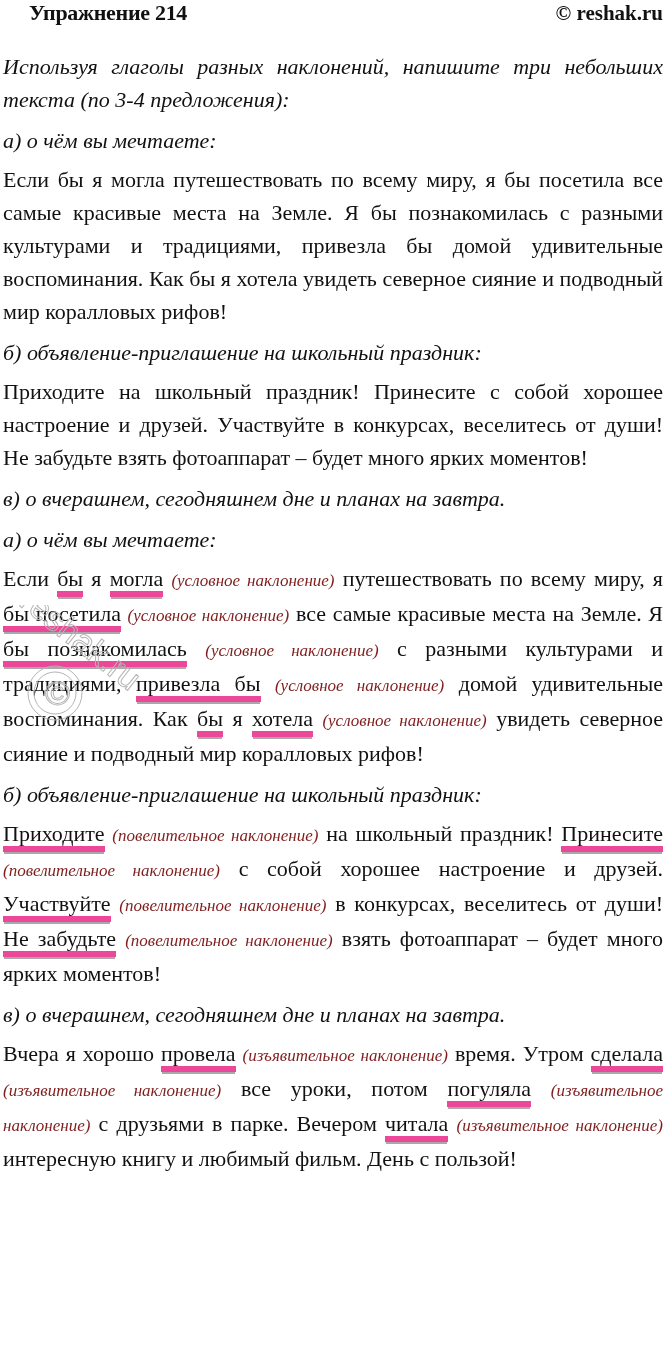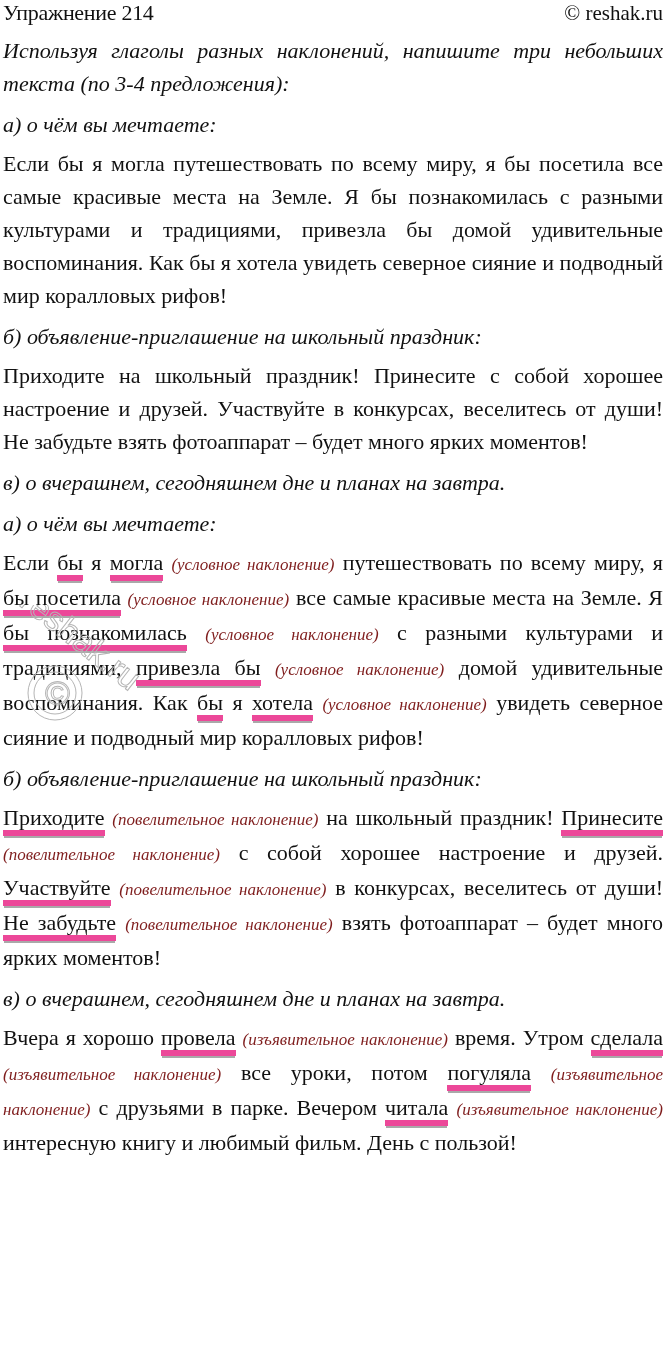--- a/index.html
+++ b/index.html
@@ -16,7 +16,7 @@
     display: flex; justify-content: space-between; align-items: baseline;
     height: 30px; padding-top: 0px;
   }
-  .ex-title { font-weight: normal; font-size: 22px; letter-spacing: -0.3px; }
+  .ex-title { font-weight: bold; font-size: 22px; letter-spacing: -0.3px; margin-left: 26px; }
   .copyright { font-size: 21px; margin-right: 0px; }
   .p {
     font-size: 22px;

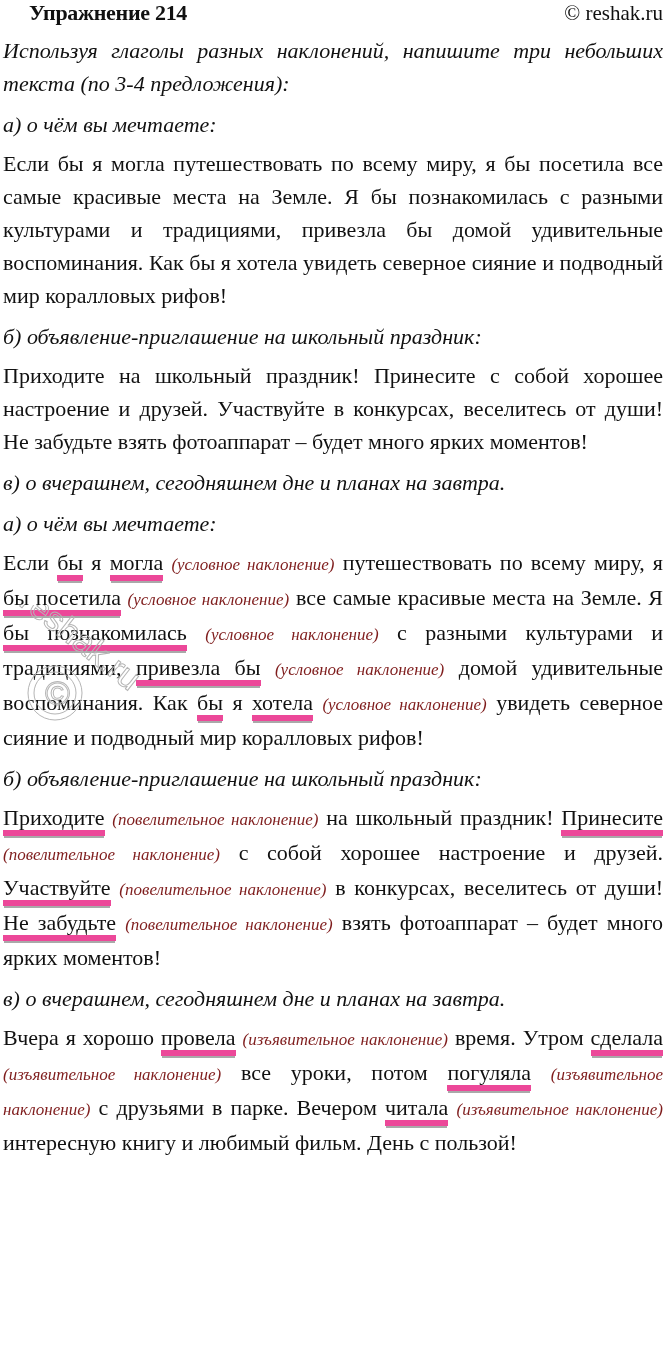--- a/index.html
+++ b/index.html
@@ -17,7 +17,7 @@
     height: 30px; padding-top: 0px;
   }
   .ex-title { font-weight: bold; font-size: 22px; letter-spacing: -0.3px; margin-left: 26px; }
-  .copyright { font-size: 21px; margin-right: 0px; }
+  .copyright { font-size: 21px; margin-right: 0px; font-weight: bold; }
   .p {
     font-size: 22px;
     line-height: 33px;

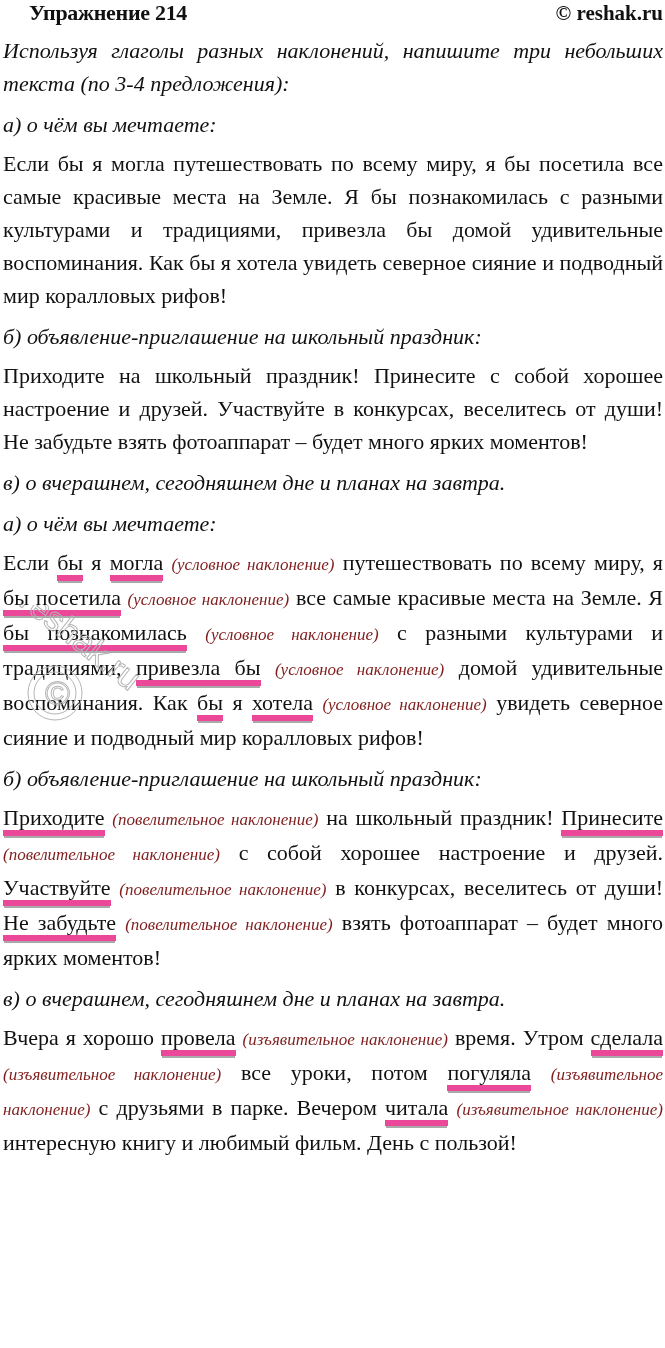--- a/index.html
+++ b/index.html
@@ -54,7 +54,7 @@
     <span class="copyright">© reshak.ru</span>
   </div>
 
-  <p class="p it task" style="margin-top:4px;">Используя глаголы разных наклонений, напишите три небольших текста (по 3-4 предложения):</p>
+  <p class="p it task" style="margin-top:20px;">Используя глаголы разных наклонений, напишите три небольших текста (по 3-4 предложения):</p>
 
   <p class="p it sub">а) о чём вы мечтаете:</p>
   <p class="p body-p">Если бы я могла путешествовать по всему миру, я бы посетила все самые красивые места на Земле. Я бы познакомилась с разными культурами и традициями, привезла бы домой удивительные воспоминания. Как бы я хотела увидеть северное сияние и подводный мир коралловых рифов!</p>

